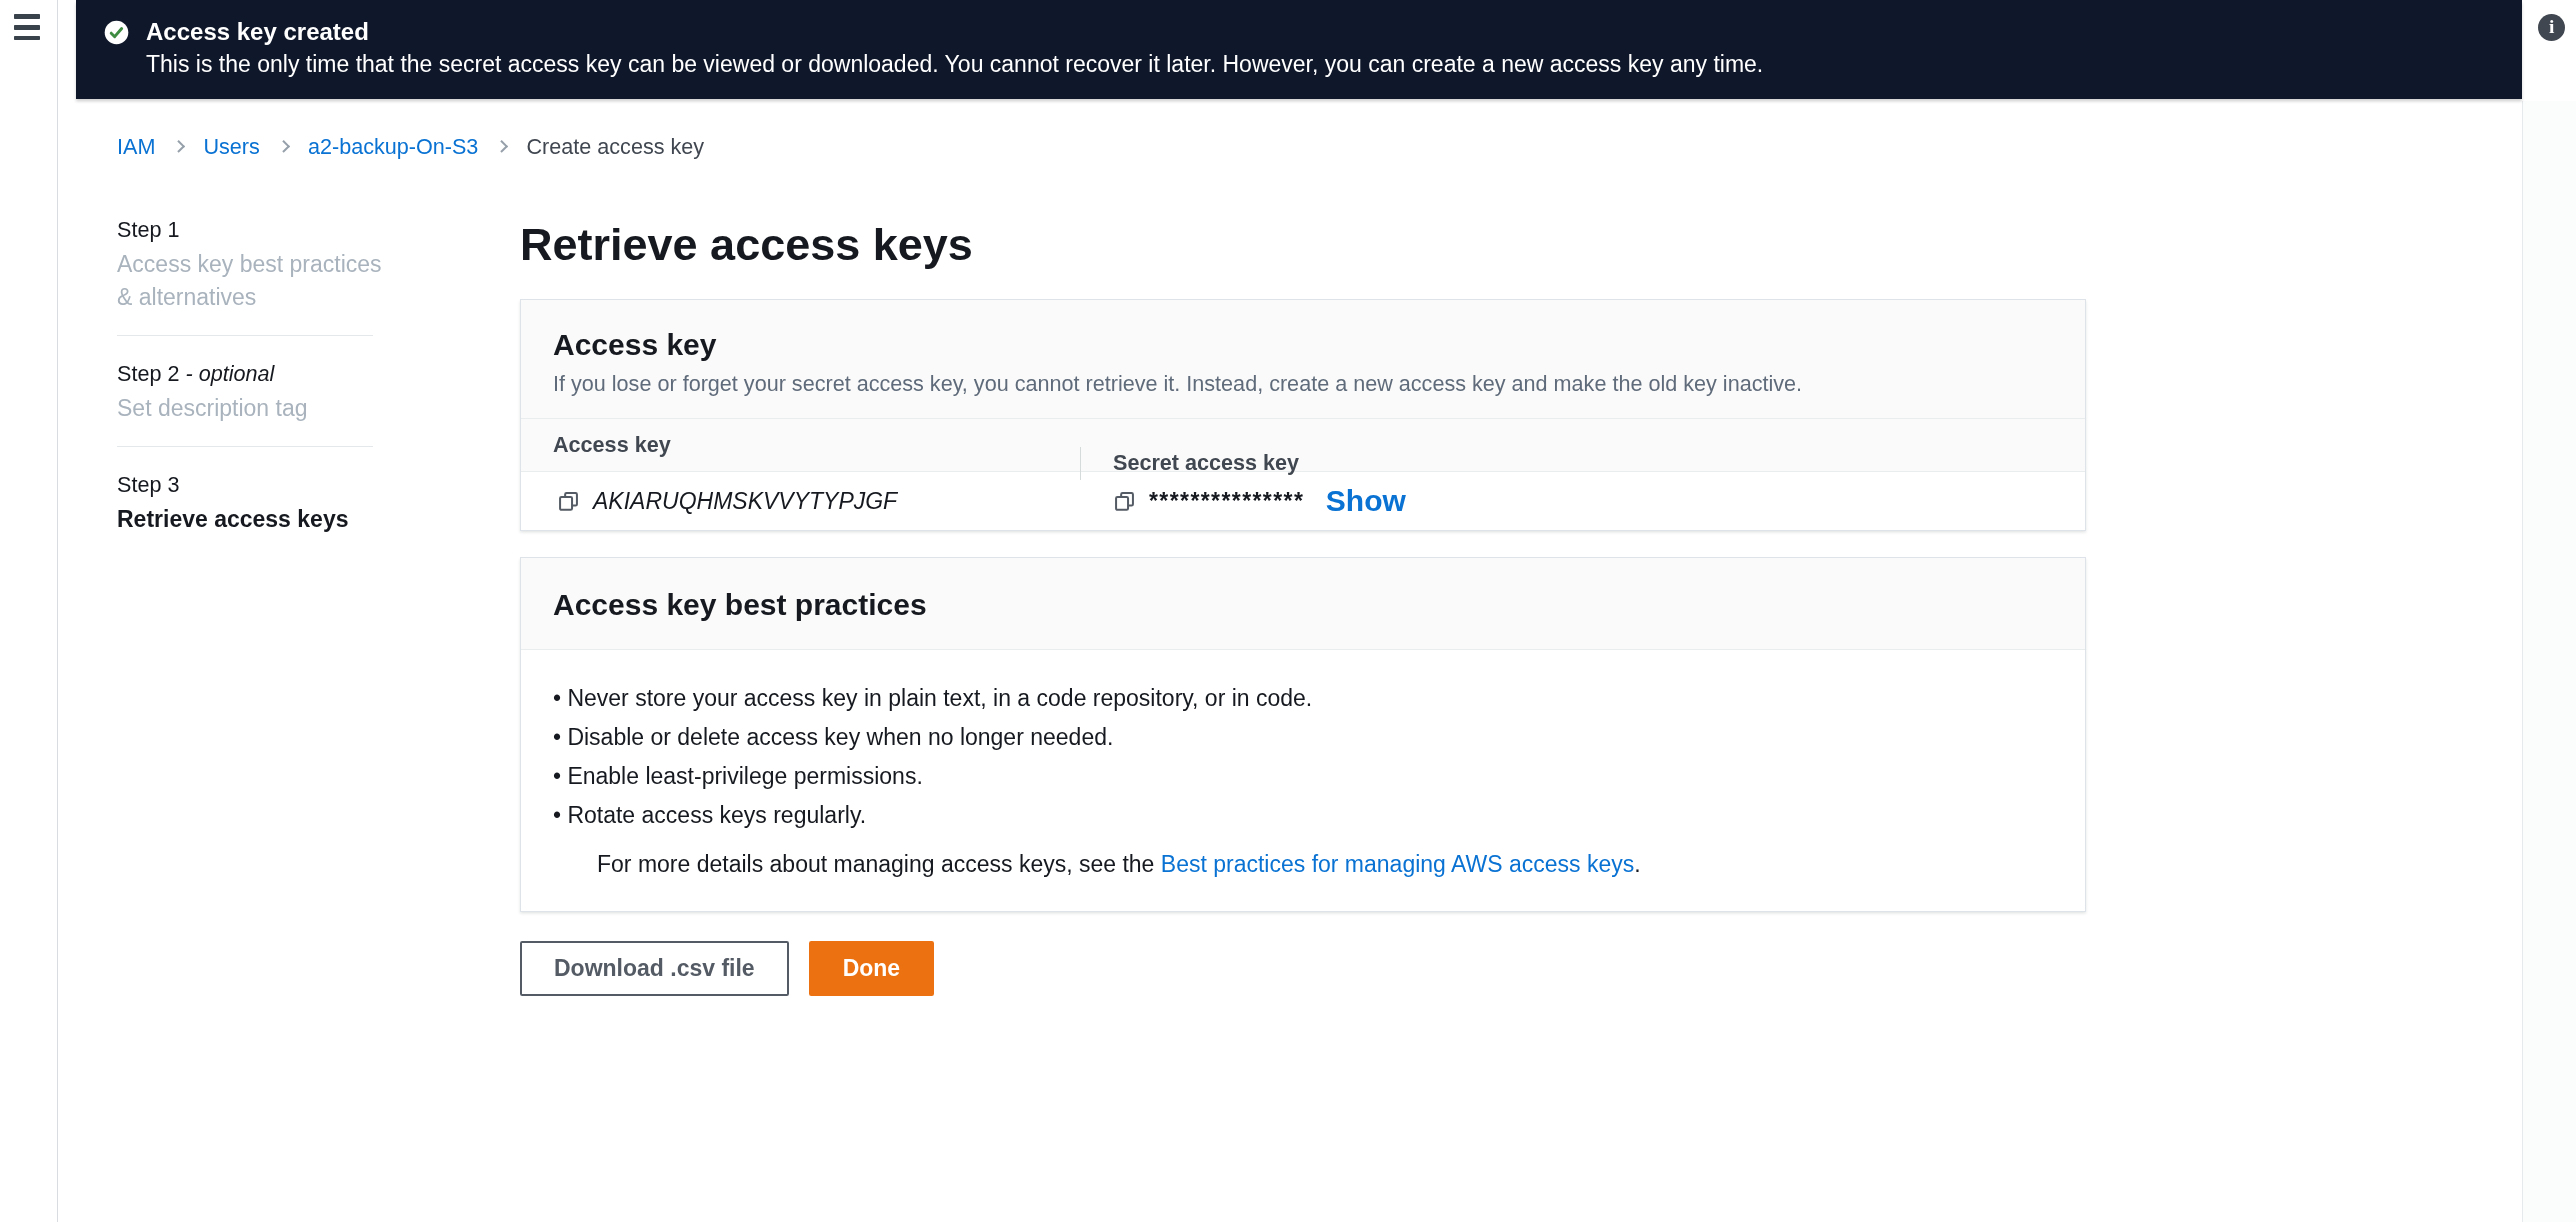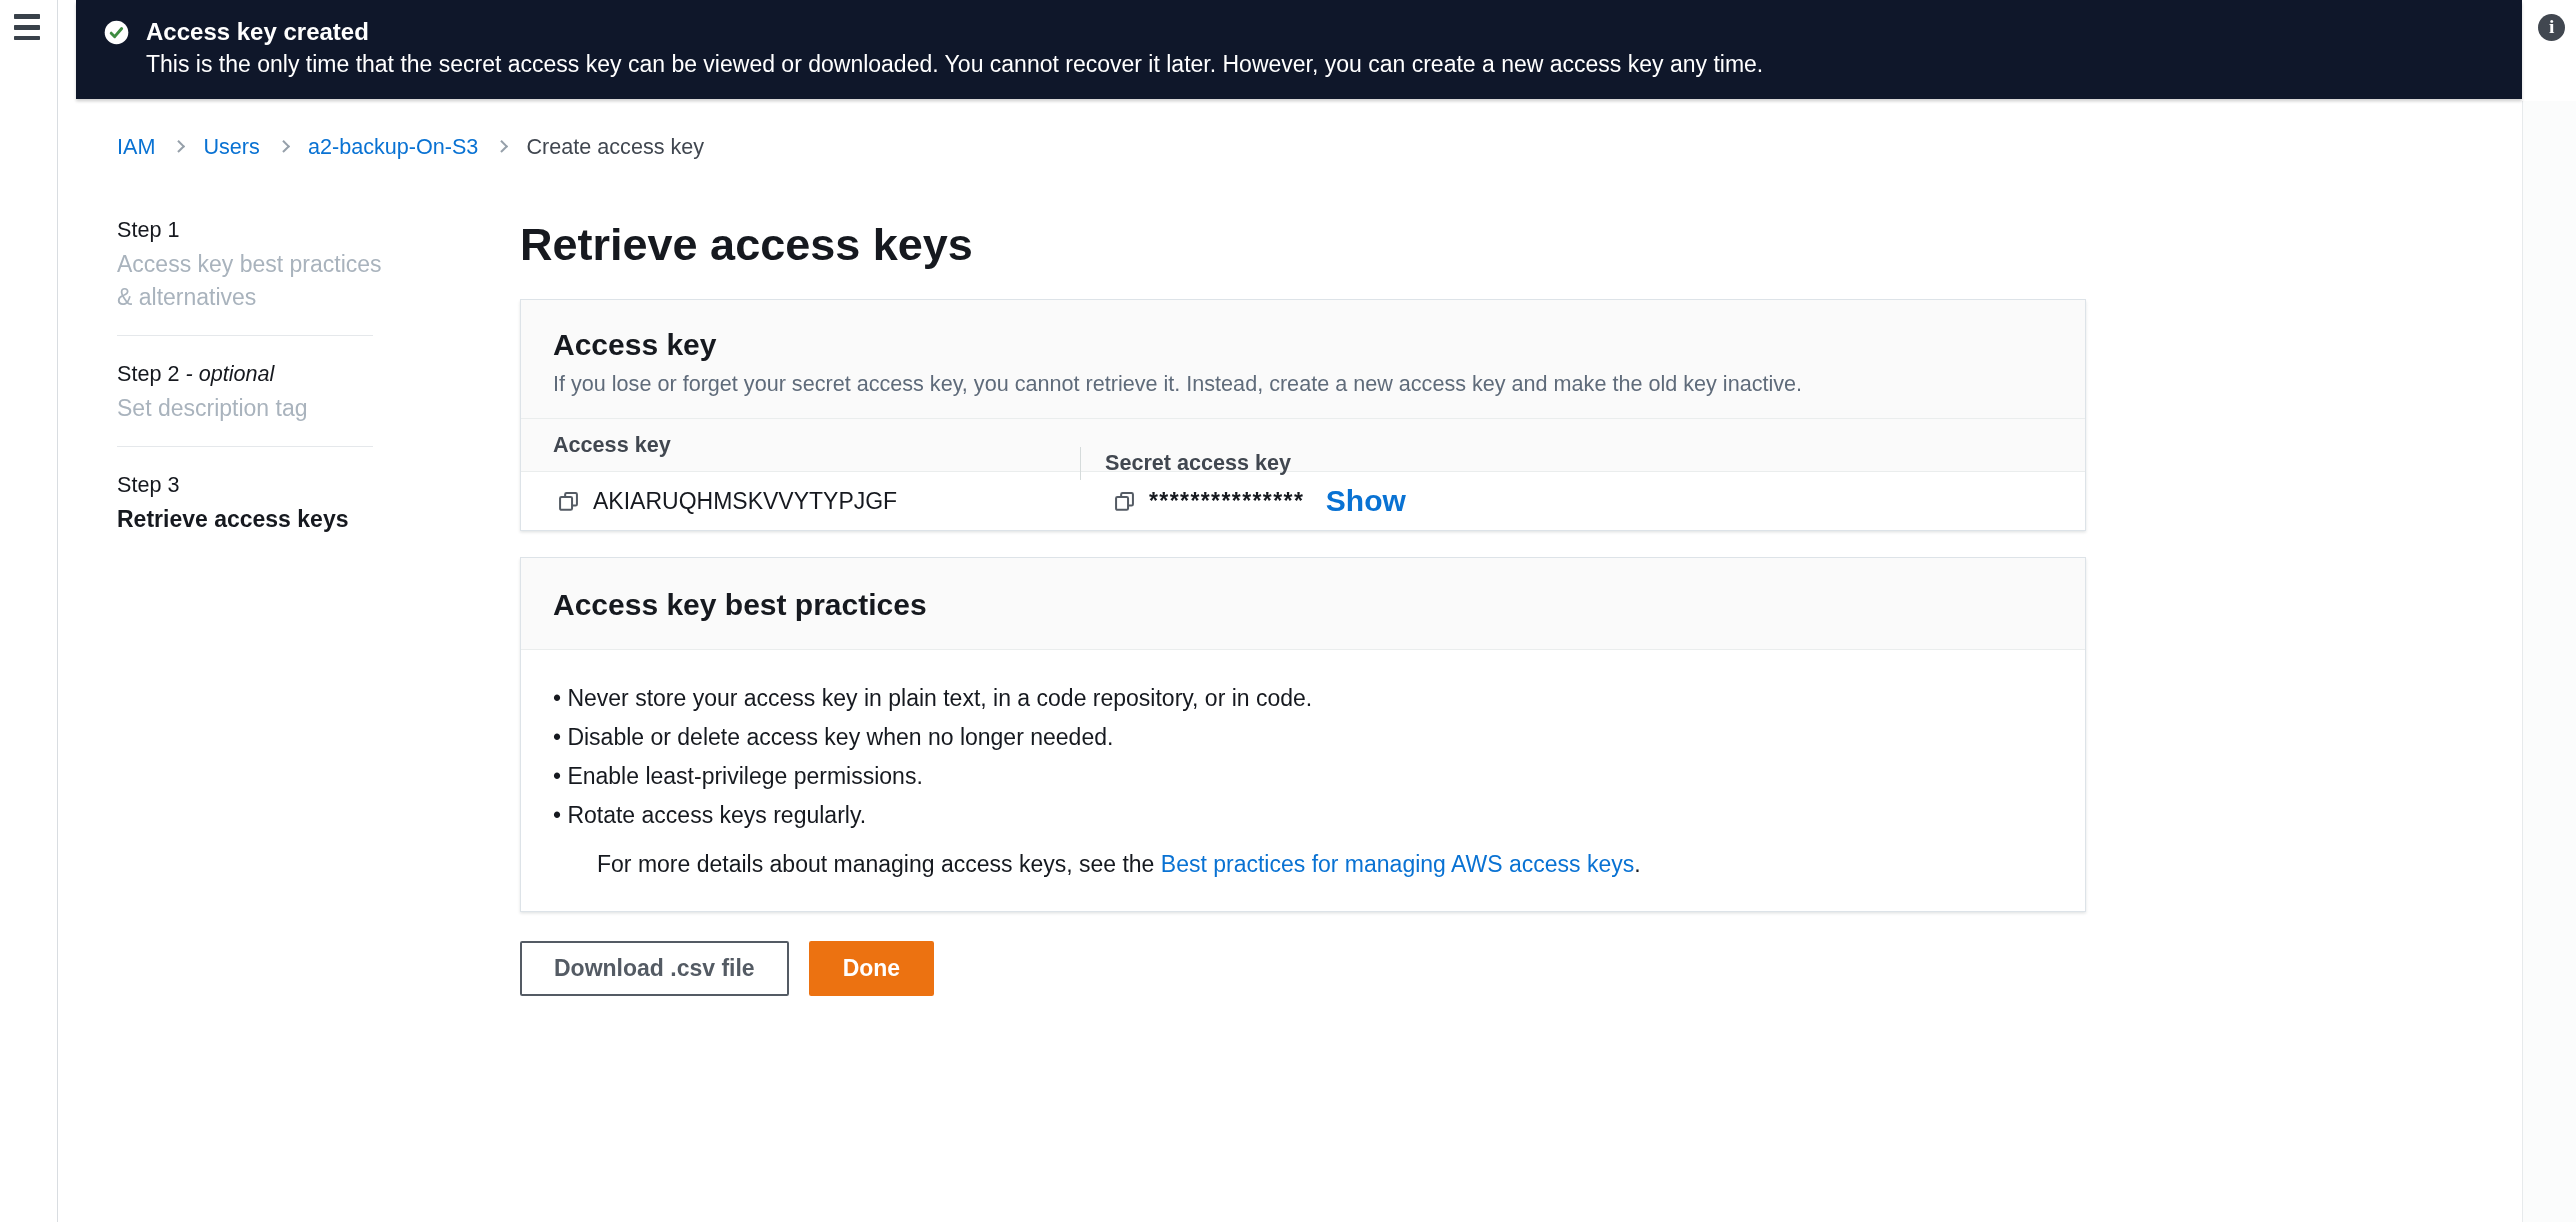--- a/index.html
+++ b/index.html
@@ -90,7 +90,7 @@
   .table-head { display:flex; align-items:center; height:53px; background:#fafafa; border-bottom:1.4px solid #eaeded; }
   .th { font-size:21.6px; font-weight:bold; color:#414750; }
   .th-cell-1 { width:559px; padding-left:32px; }
-  .th-cell-2 { flex:1; height:33px; display:flex; align-items:center; padding-left:24px; border-left:1.4px solid #d5dbdb;margin-top:36px; }
+  .th-cell-2 { flex:1; height:33px; display:flex; align-items:center; padding-left:32px; border-left:1.4px solid #d5dbdb;margin-top:36px; }
 
   .table-row { display:flex; align-items:center; height:58px; background:#ffffff; }
   .td-cell-1 { width:559px; padding-left:36px; display:flex; align-items:center; }

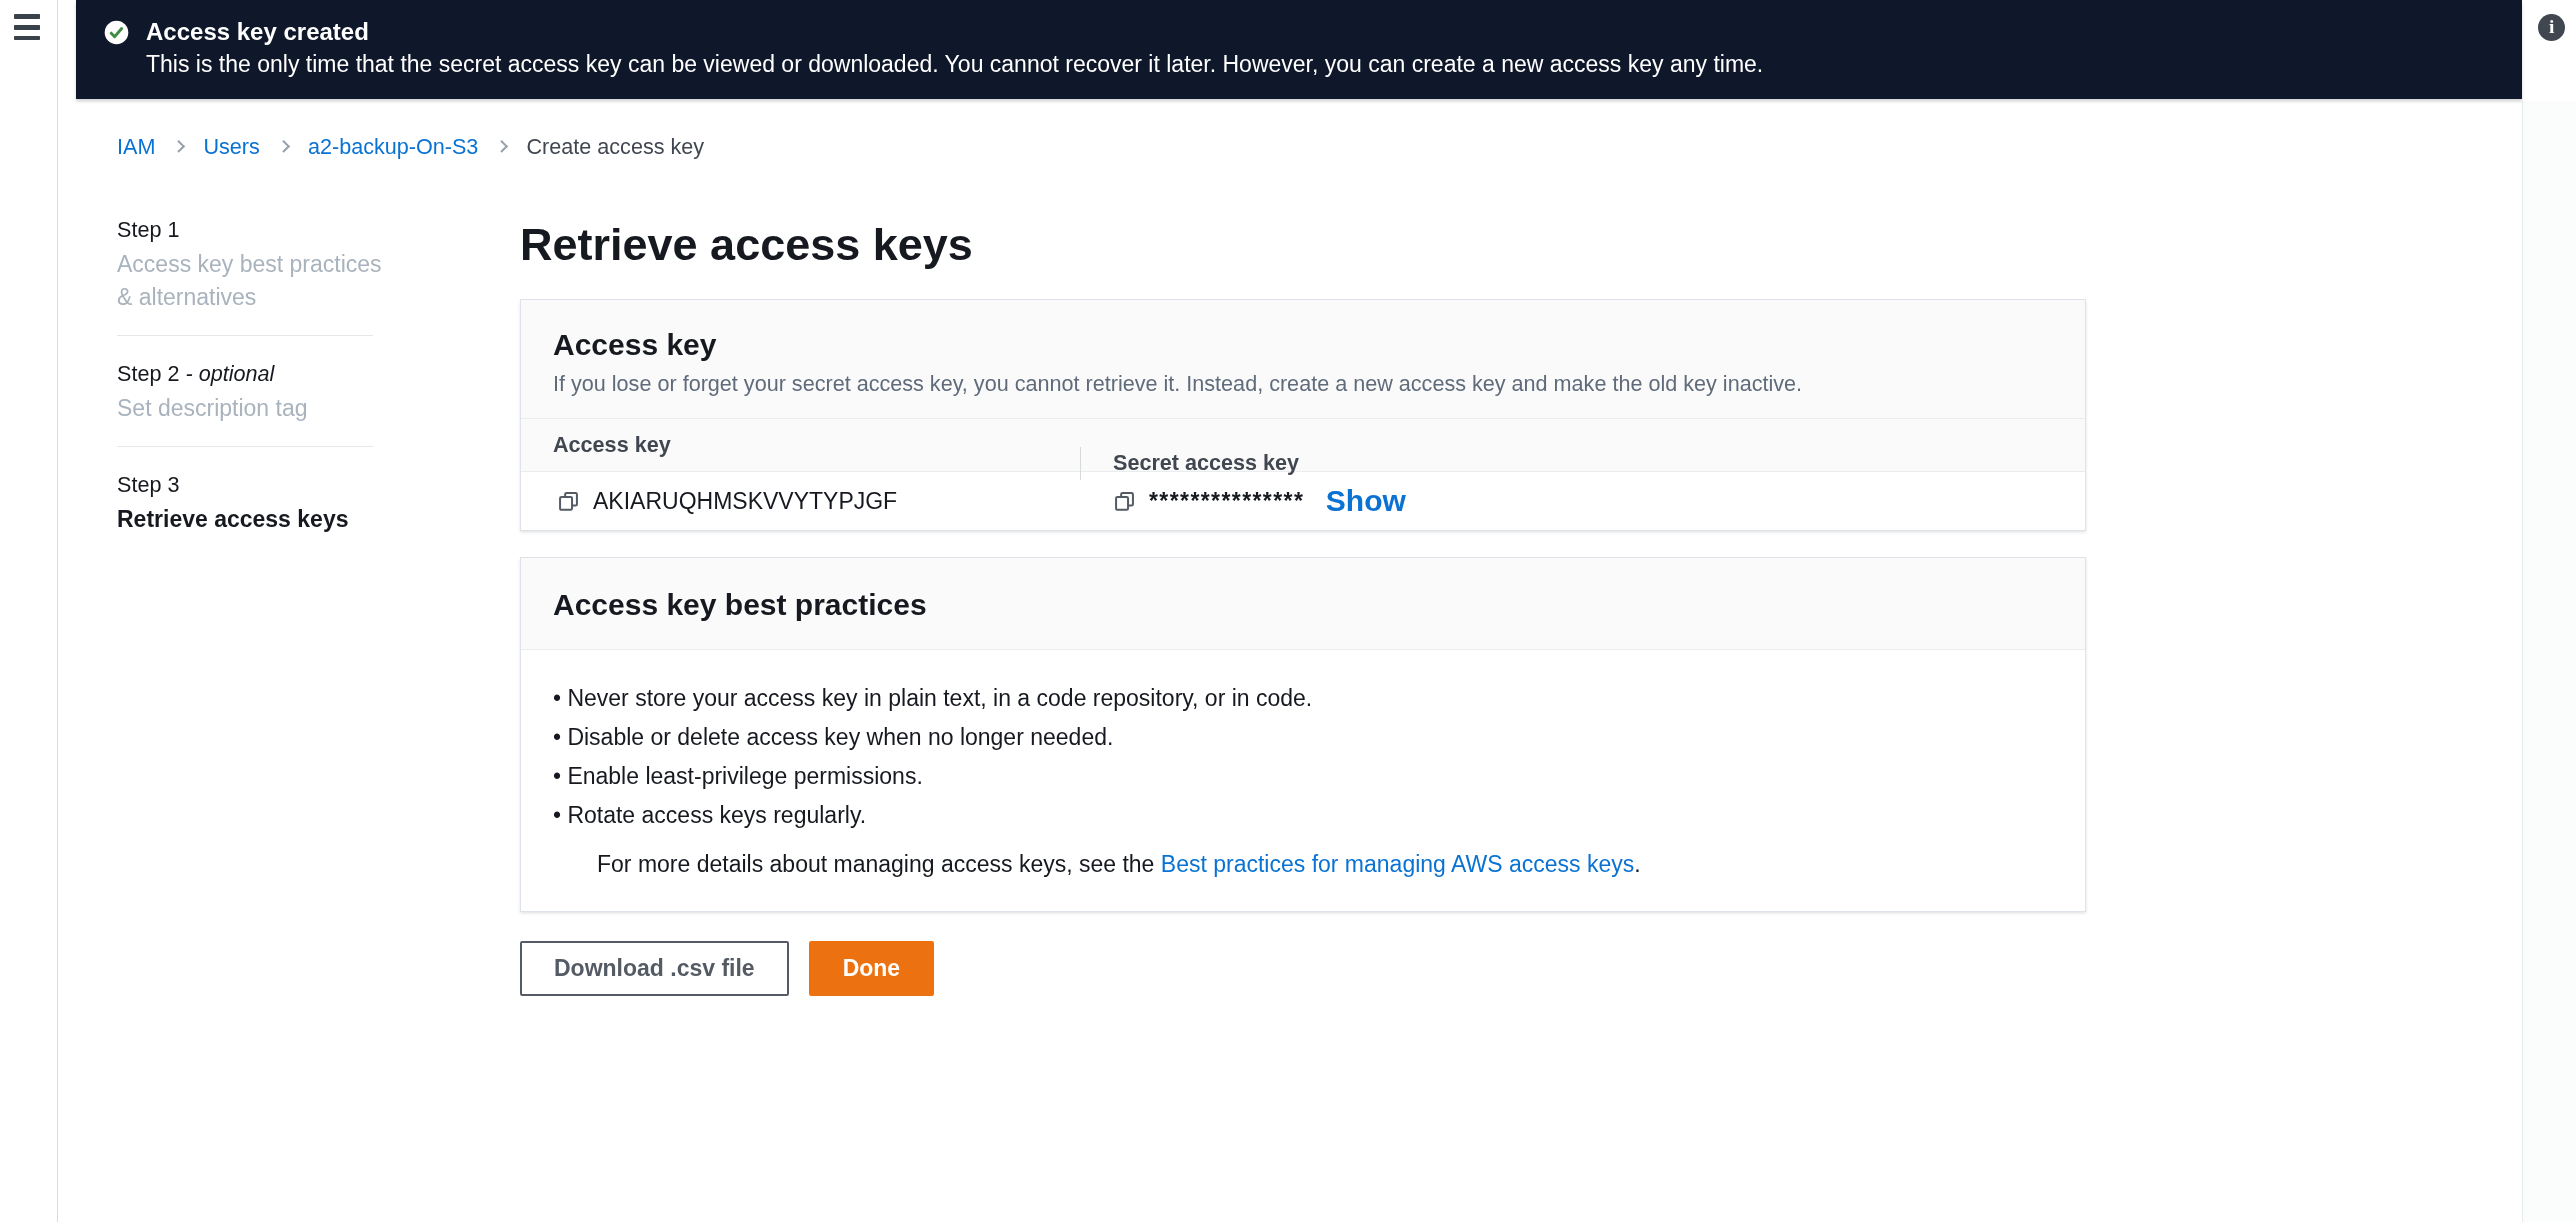--- a/index.html
+++ b/index.html
@@ -93,7 +93,7 @@
   .th-cell-2 { flex:1; height:33px; display:flex; align-items:center; padding-left:32px; border-left:1.4px solid #d5dbdb;margin-top:36px; }
 
   .table-row { display:flex; align-items:center; height:58px; background:#ffffff; }
-  .td-cell-1 { width:559px; padding-left:36px; display:flex; align-items:center; }
+  .td-cell-1 { width:559px; padding-left:36px; display:flex; align-items:center;font-style:italic; }
   .td-cell-2 { flex:1; padding-left:33px; display:flex; align-items:center; }
   .copy-btn { width:23px; height:23px; display:flex; align-items:center; justify-content:center; cursor:pointer; flex:0 0 auto; }
   .key-text { font-size:23px; color:#16191f; margin-left:13px; }

